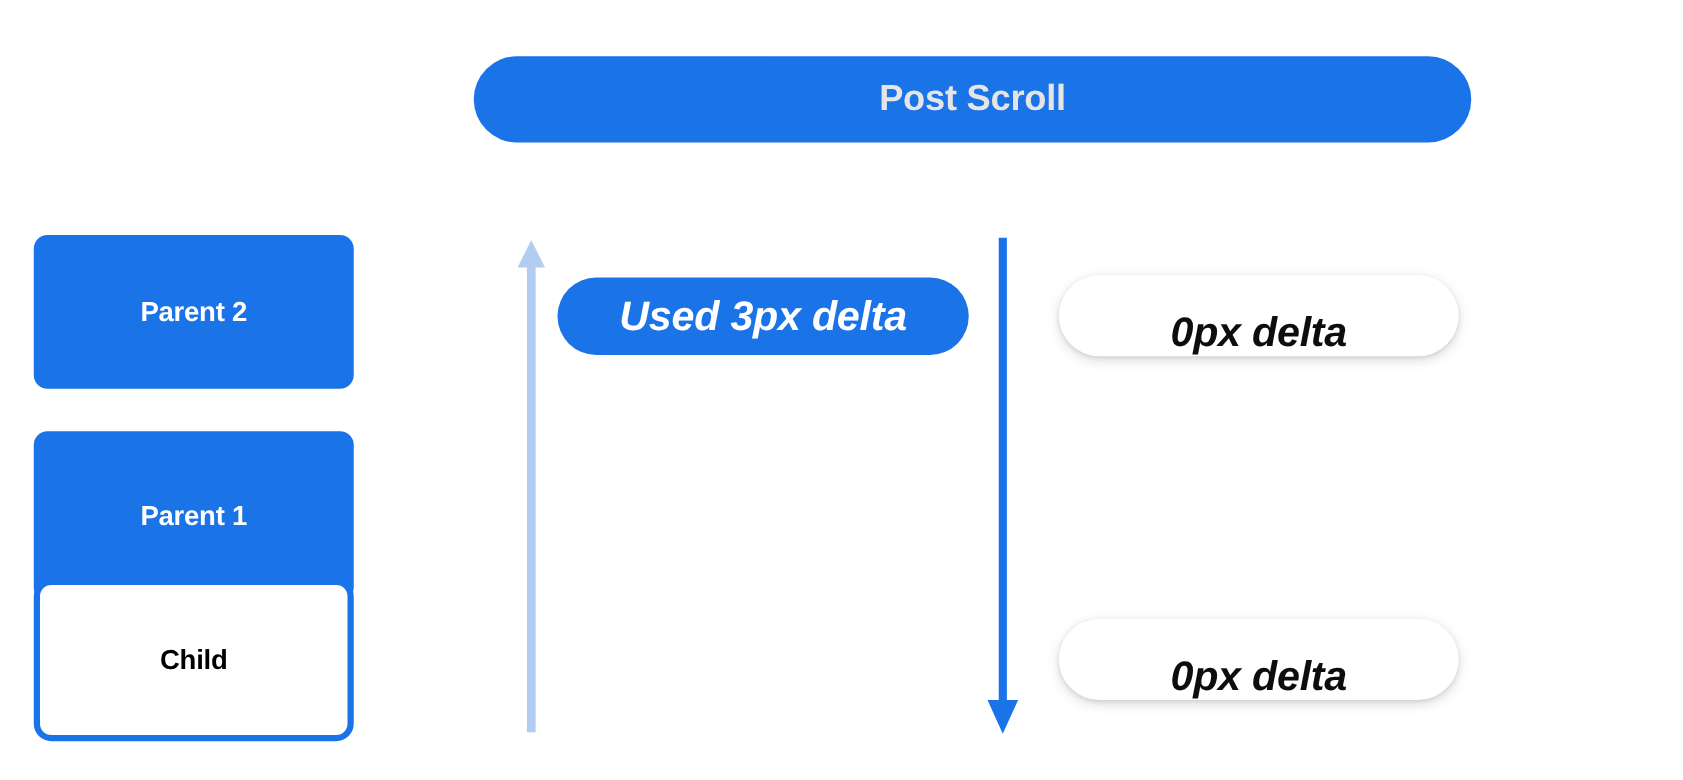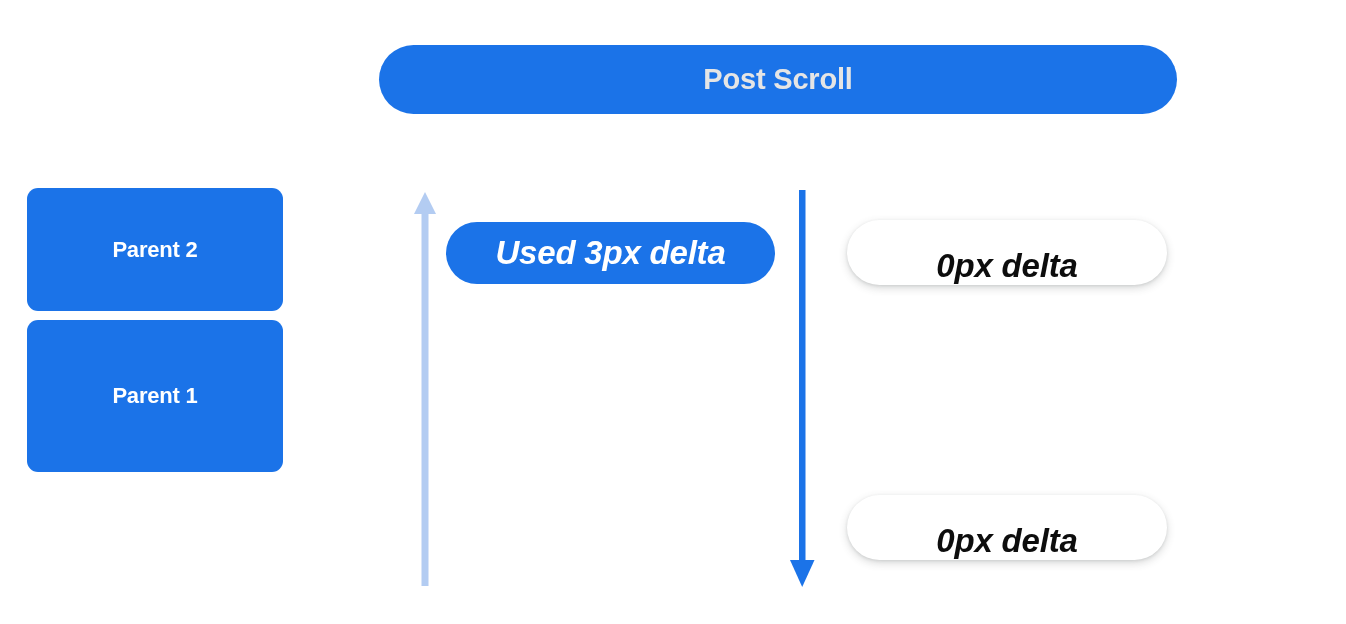--- a/index.html
+++ b/index.html
@@ -62,8 +62,8 @@
     border-radius: 11px;
   }
   .box-parent1 {
-    top: 320px;
-    height: 152px;
+    top: 345px;
+    height: 136px;
     background: #1b73e8;
     border-radius: 11px;
   }

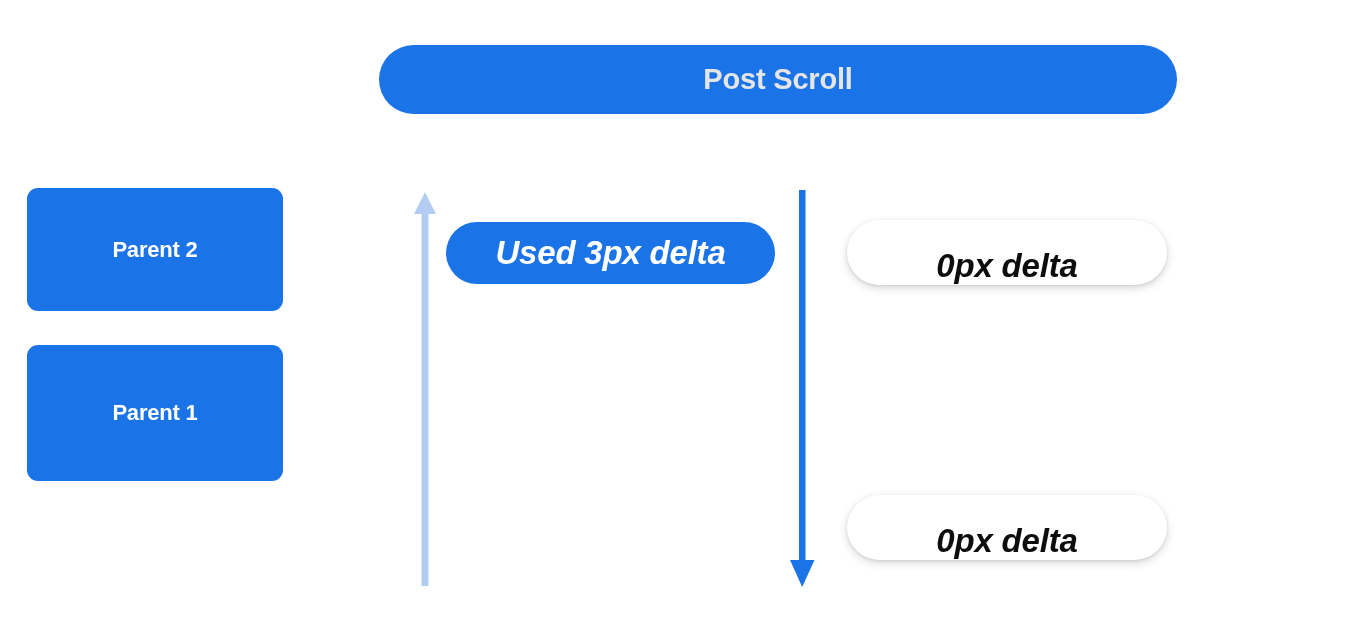--- a/index.html
+++ b/index.html
@@ -162,6 +162,9 @@
     <span class="box-label">Parent 1</span>
   </div>
 
+  <div class="stack-box box-child">
+    <span class="box-label">Child</span>
+  </div>
 
   <svg class="arrow arrow-up" viewBox="0 0 42 396">
     <polygon points="21,2 32,24 10,24" fill="#b3ccf2"></polygon>

